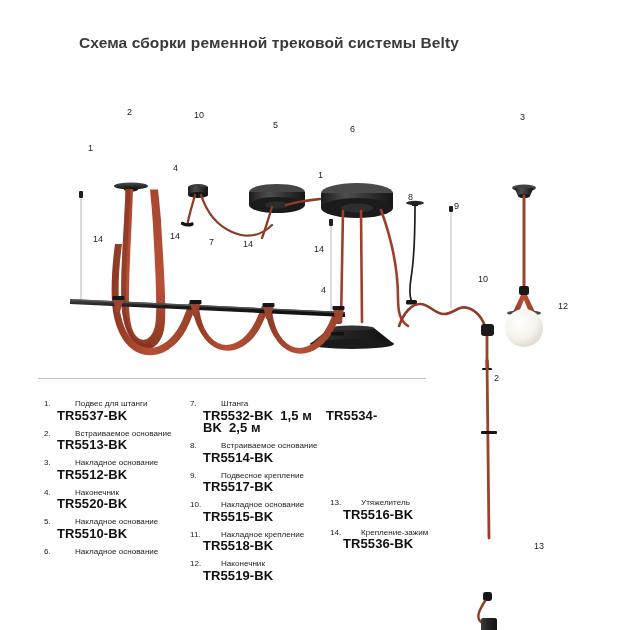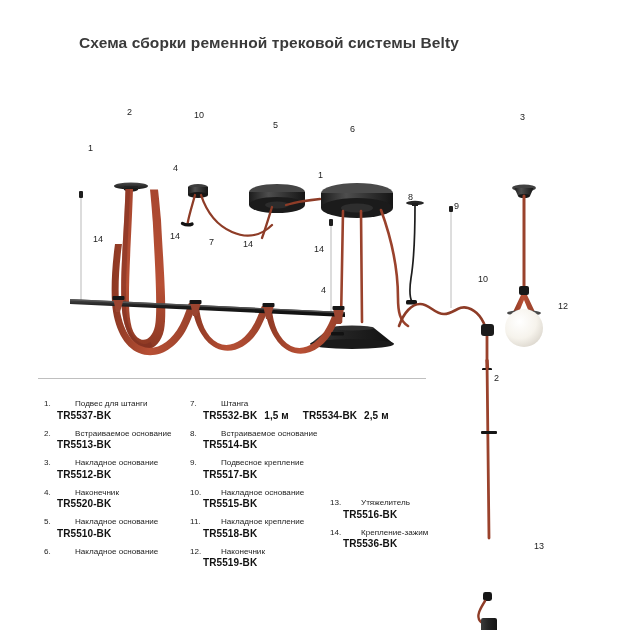--- a/index.html
+++ b/index.html
@@ -37,7 +37,7 @@
   .lg-row{display:flex;align-items:flex-start;font-size:8.1px;line-height:11.5px;color:#1d1d1d;}
   .lg-num{width:13px;flex:0 0 13px;text-align:left;}
   .lg-name{flex:1 1 auto;padding-left:18px;}
-  .lg-code{font-size:10px;font-weight:bold;line-height:12.5px;color:#111;padding-left:13px;letter-spacing:0.1px;}
+  .lg-code{font-size:13px;font-weight:bold;line-height:12.5px;color:#111;padding-left:13px;letter-spacing:0.1px;}
   .lg-code .len{font-weight:bold;}
   .lg-code .gap{display:inline-block;width:7px;}
   .callout{

